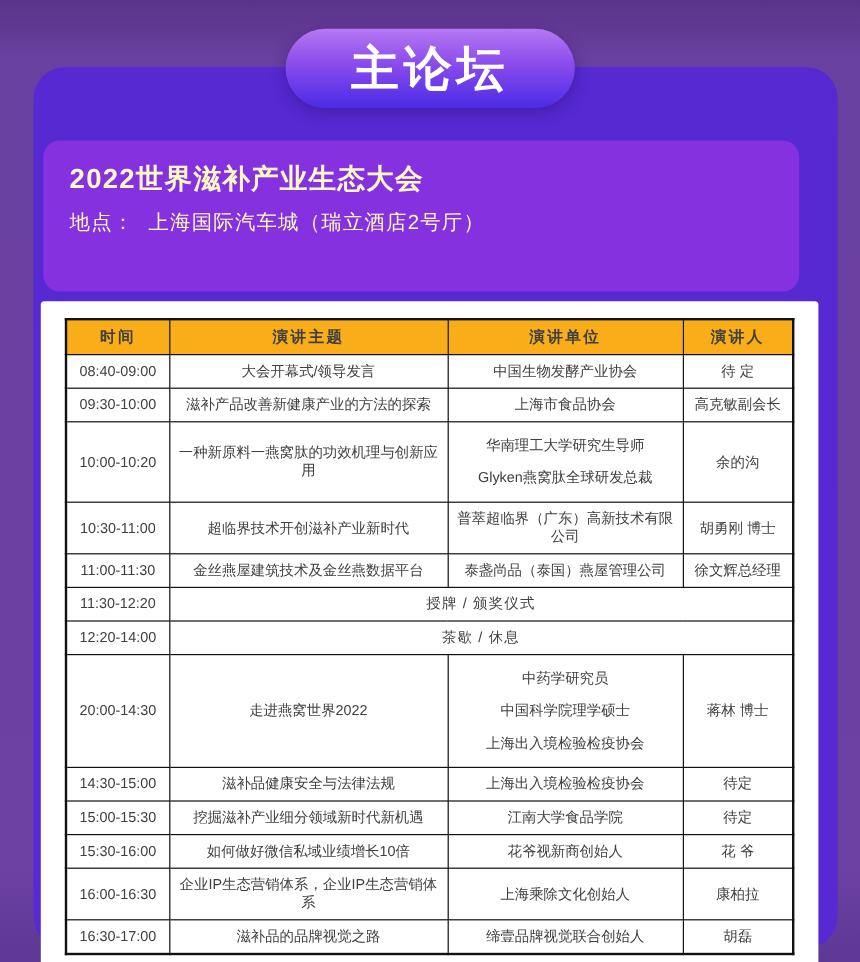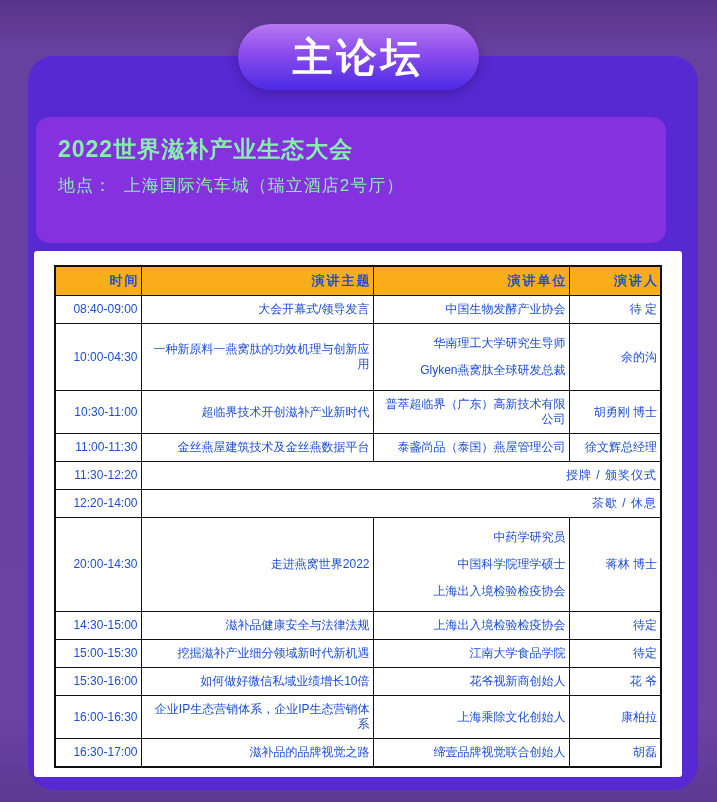--- a/index.html
+++ b/index.html
@@ -28,7 +28,7 @@
   .info-panel{
     position:absolute;left:36px;top:117px;width:630px;height:126px;
     background:#8531E0;border-radius:14px;
-    box-sizing:border-box;padding:17px 18px 0 22px;color:#86efac;
+    box-sizing:border-box;padding:17px 18px 0 22px;color:#fef9c3;
   }
   .event-title{font-size:23px;font-weight:800;margin:0 0 9px 0;letter-spacing:1px;}
   .info-line{font-size:17px;margin:7px 0;letter-spacing:1px;}

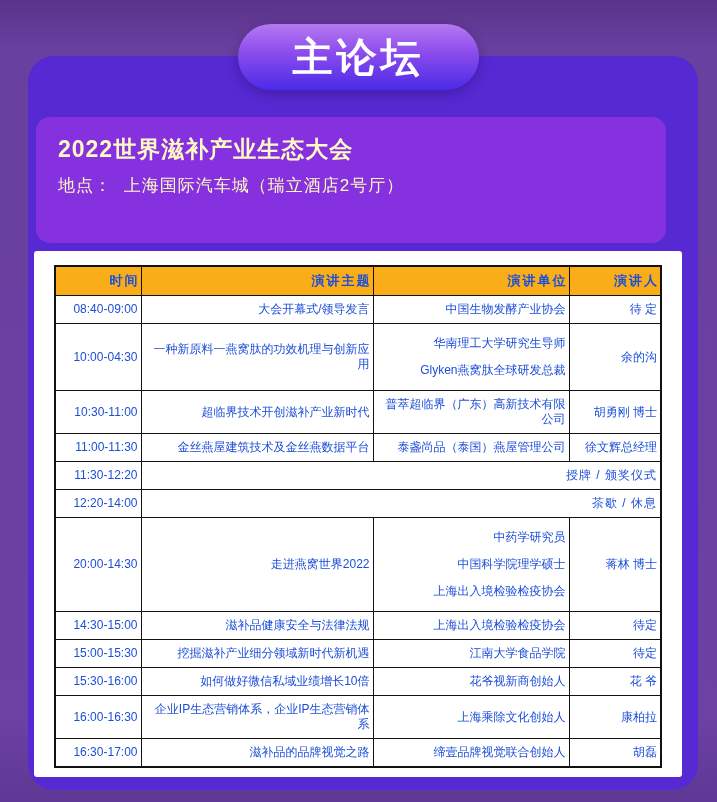--- a/index.html
+++ b/index.html
@@ -45,8 +45,8 @@
   }
   table.agenda th, table.agenda td{
     border:1.5px solid #111;
-    text-align:right;vertical-align:middle;
-    color:#1d4ed8;
+    text-align:center;vertical-align:middle;
+    color:#404040;
   }
   table.agenda th{
     background:#F8AD19;

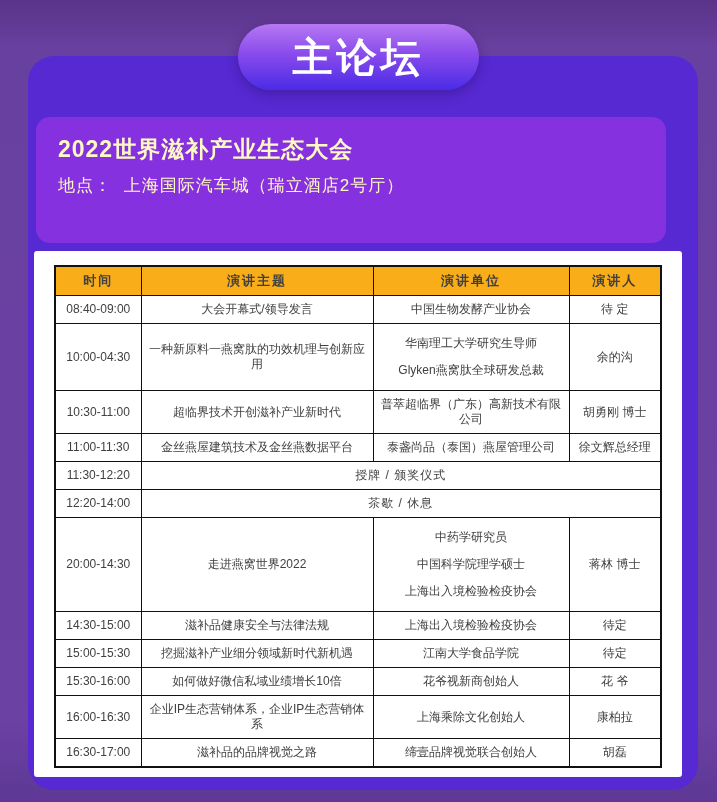--- a/index.html
+++ b/index.html
@@ -101,6 +101,12 @@
             <td>待 定</td>
           </tr>
           <tr>
+            <td class="c-time">09:30-10:00</td>
+            <td>滋补产品改善新健康产业的方法的探索</td>
+            <td>上海市食品协会</td>
+            <td>高克敏副会长</td>
+          </tr>
+          <tr>
             <td class="c-time">10:00-04:30</td>
             <td>一种新原料一燕窝肽的功效机理与创新应用</td>
             <td>

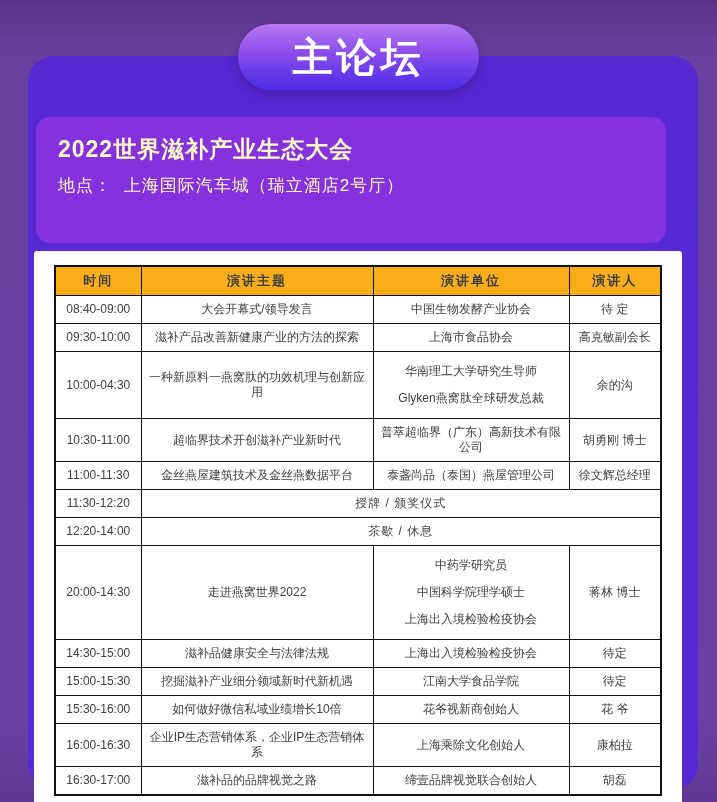--- a/index.html
+++ b/index.html
@@ -107,7 +107,7 @@
             <td>高克敏副会长</td>
           </tr>
           <tr>
-            <td class="c-time">10:00-04:30</td>
+            <td class="c-time">10:00-10:20</td>
             <td>一种新原料一燕窝肽的功效机理与创新应用</td>
             <td>
               <div class="org-line">华南理工大学研究生导师</div>

